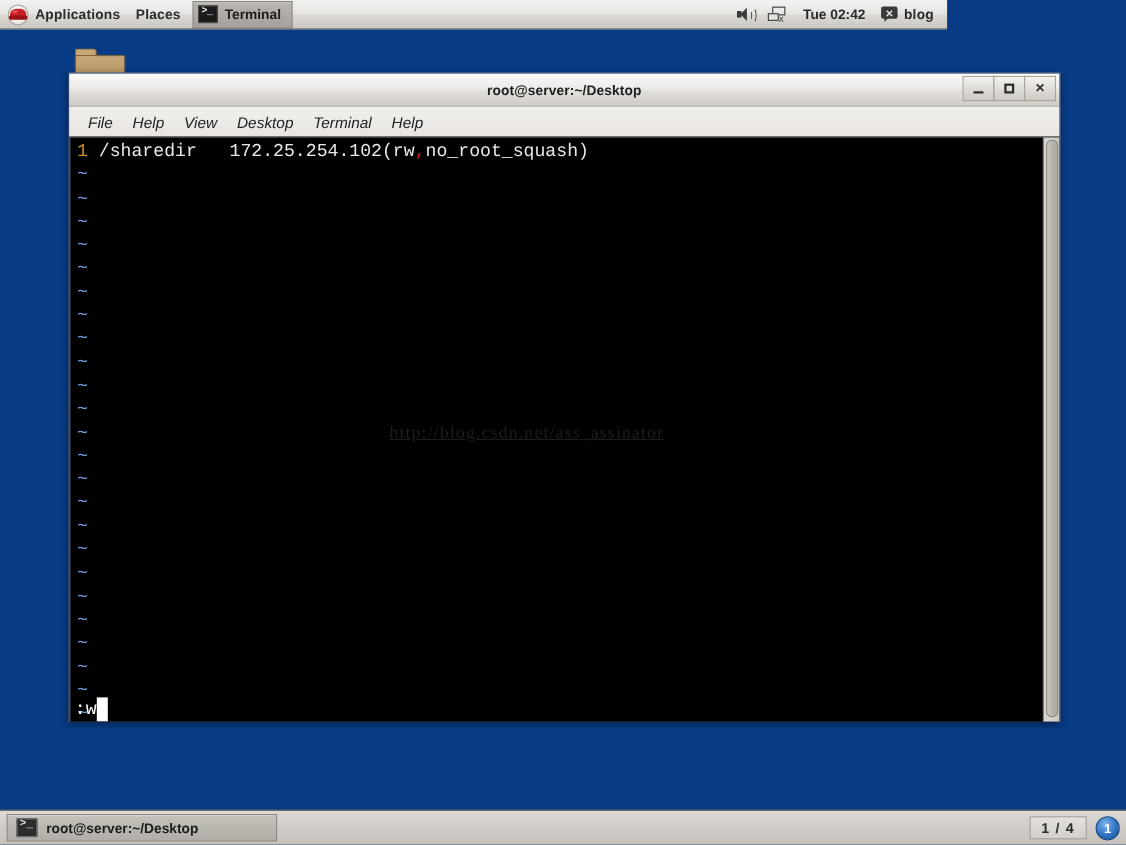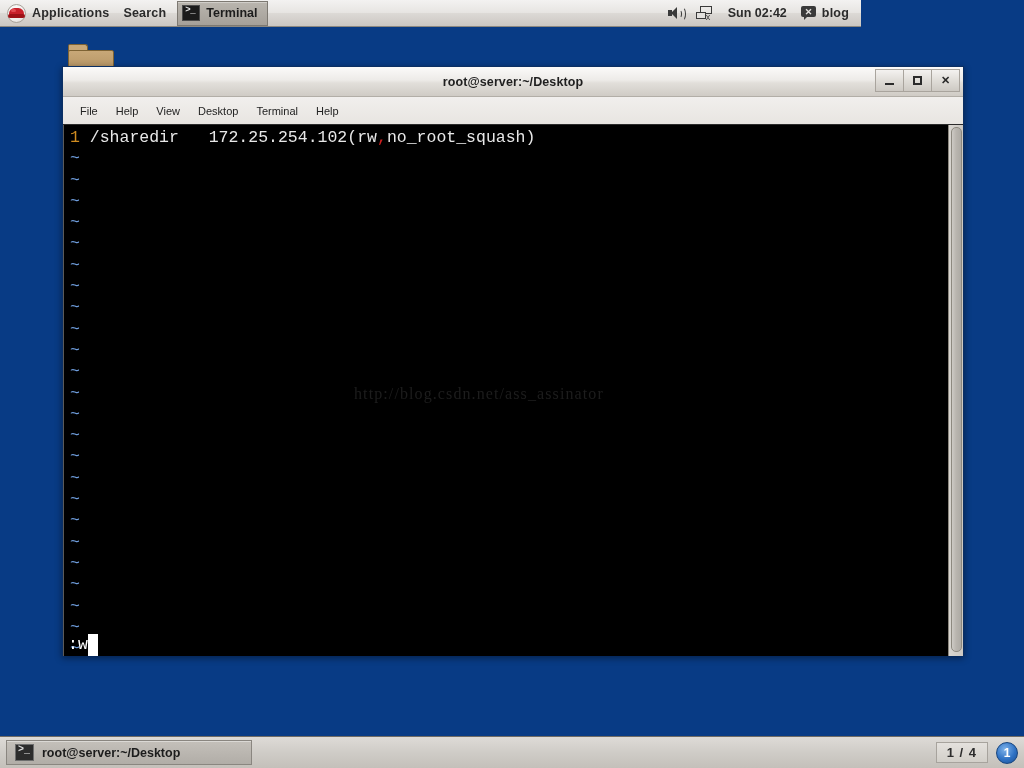--- a/index.html
+++ b/index.html
@@ -313,7 +313,7 @@
     </div>
 
     <div class="panel-btn">
-      <span class="panel-label">Search</span>
+      <span class="panel-label">Places</span>
     </div>
 
     <div id="window-list">

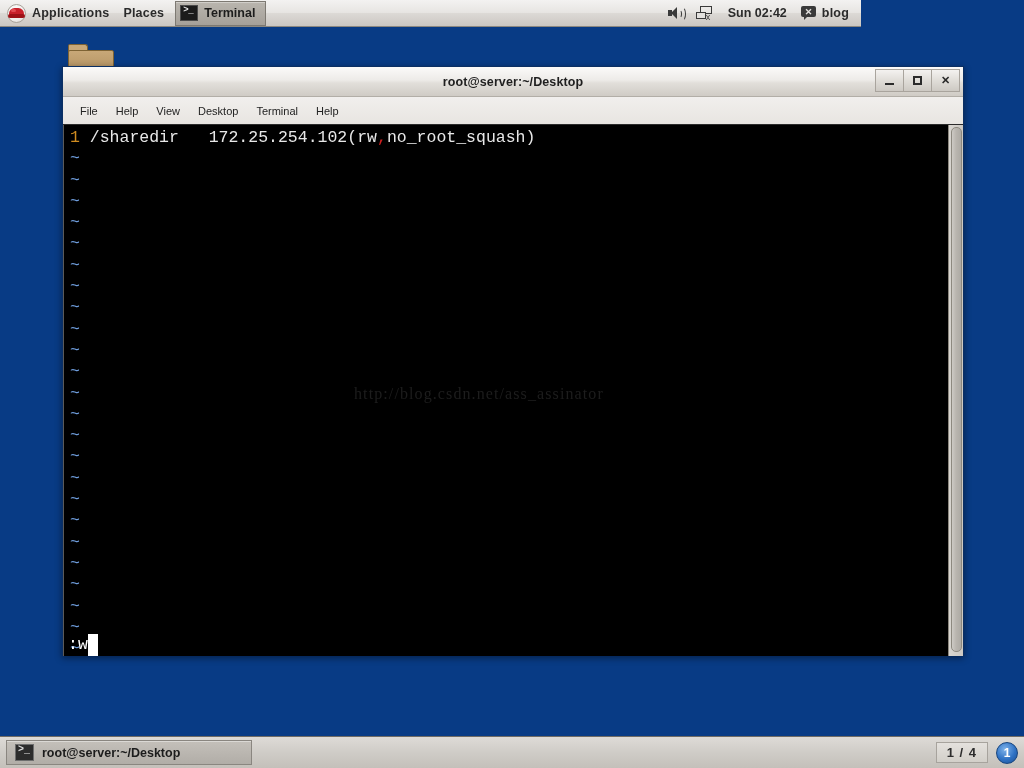--- a/index.html
+++ b/index.html
@@ -339,7 +339,7 @@
             <span class="x">x</span>
         </span>
       </div>
-      <div class="clock">Sun 02:42</div>
+      <div class="clock">Tue 02:42</div>
       <div class="tray-item">
         <span class="usrico">
           <span class="bubble"></span>

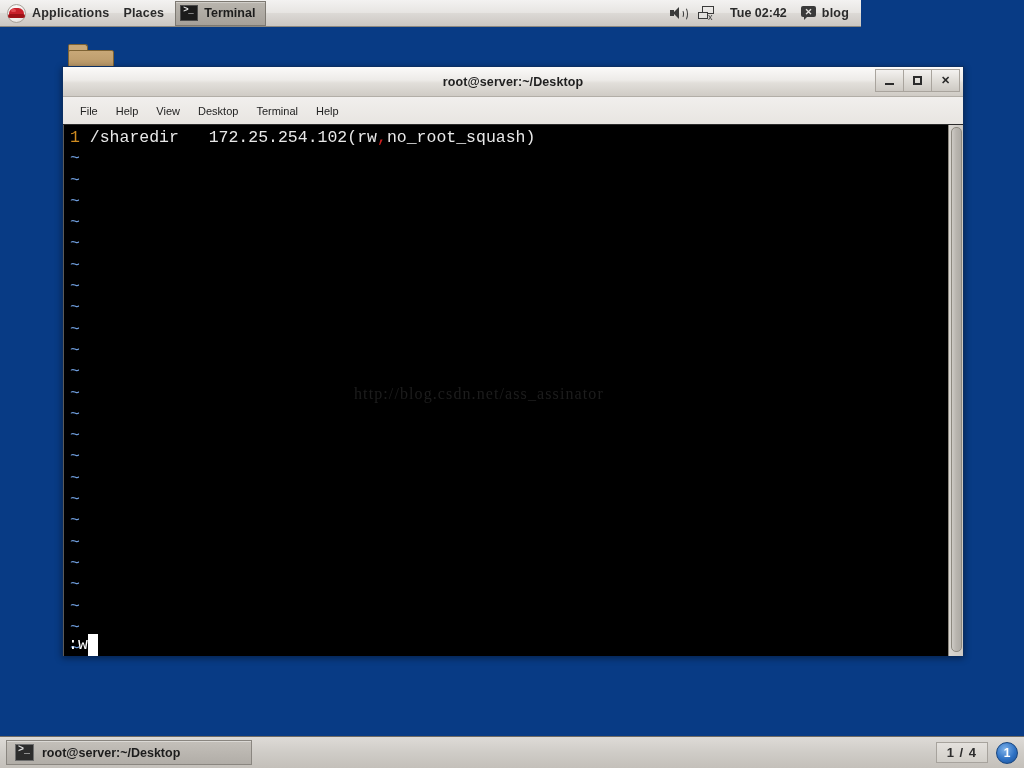--- a/index.html
+++ b/index.html
@@ -185,7 +185,7 @@
     padding-left:8px;
   }
   .menuitem {
-    font-size:11px; color:#232323; padding:3px 9px; cursor:default;
+    font-size:14px; color:#232323; padding:3px 9px; cursor:default;font-style:italic;
   }
 
   

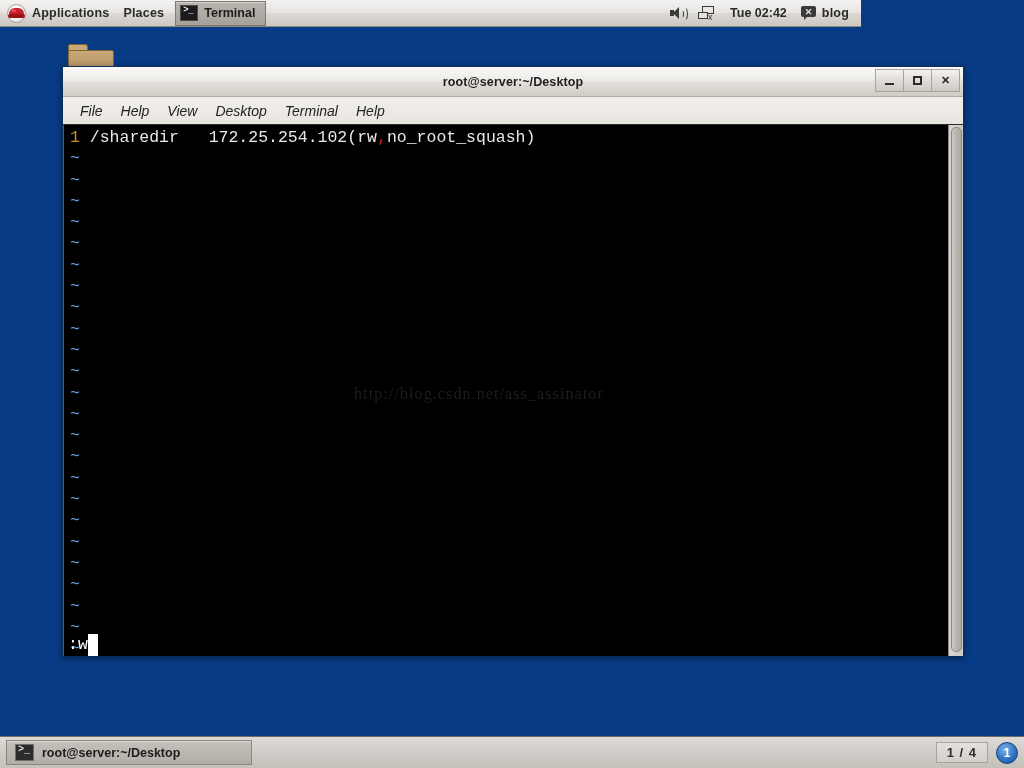--- a/index.html
+++ b/index.html
@@ -220,6 +220,7 @@
     color:#1d1d1d;
     white-space:nowrap;
     pointer-events:none;
+    text-decoration:underline;
   }
 
   #vim-status {

